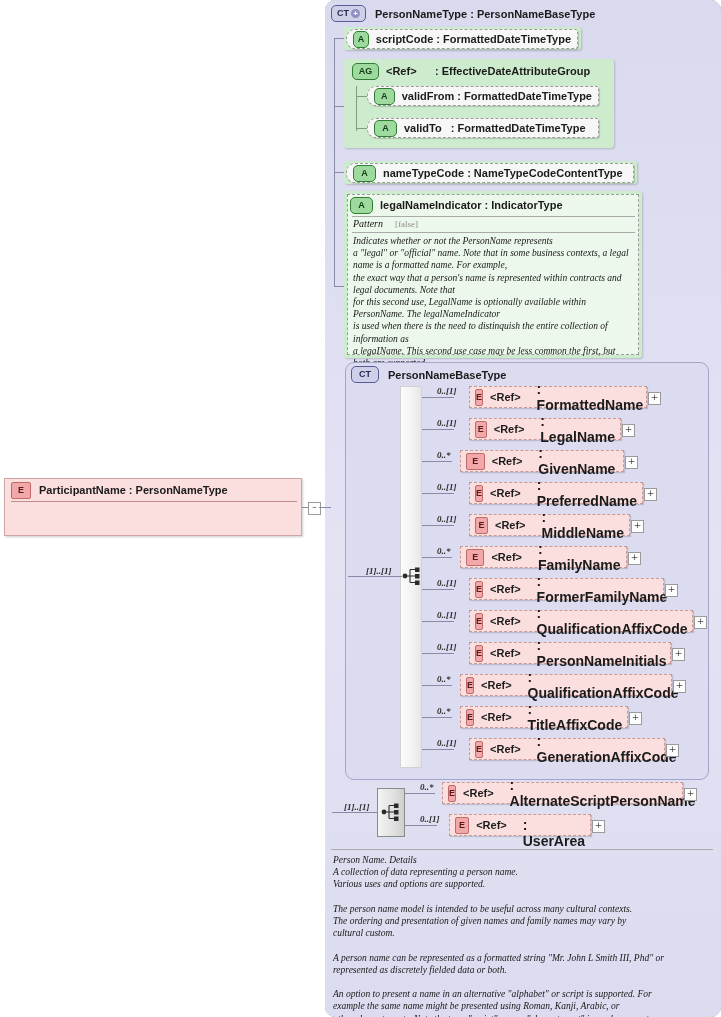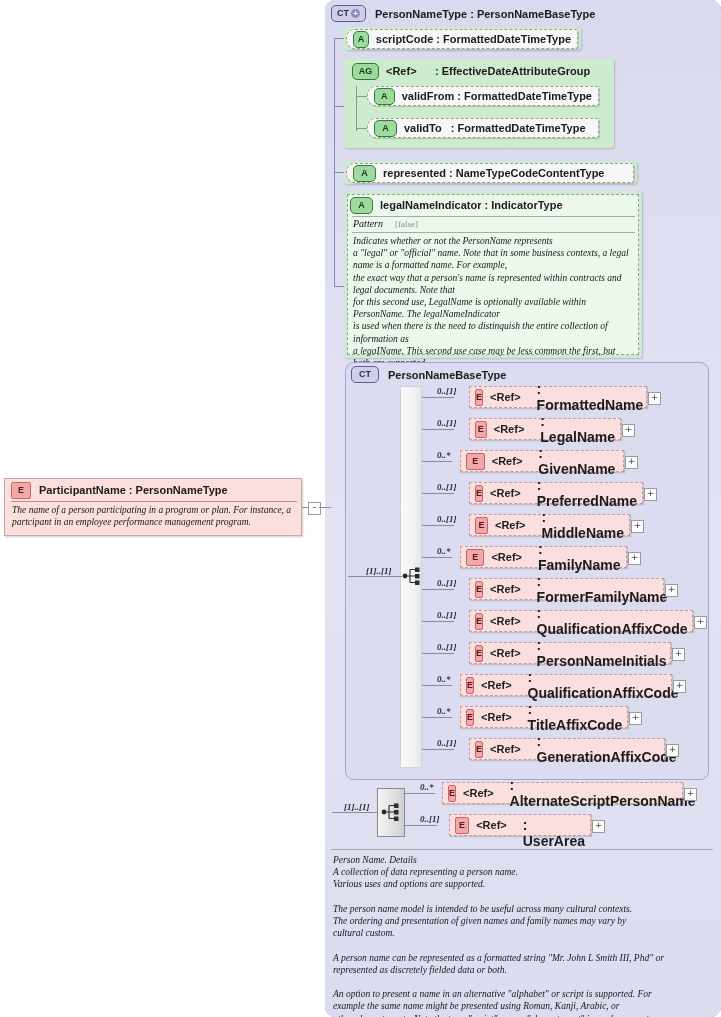--- a/index.html
+++ b/index.html
@@ -196,7 +196,7 @@
 <div class="abs green-panel" style="left:344px;top:161px;width:293px;height:23px;"></div>
 <div class="abs attr-box" style="left:346px;top:163px;width:288px;height:20px;border-radius:9px 3px 3px 9px;">
   <span class="badge badge-a">A</span>
-  <span class="attr-lbl">represented : NameTypeCodeContentType</span>
+  <span class="attr-lbl">nameTypeCode : NameTypeCodeContentType</span>
 </div>
 
 <div class="abs green-panel" style="left:344px;top:191px;width:298px;height:167px;"></div>

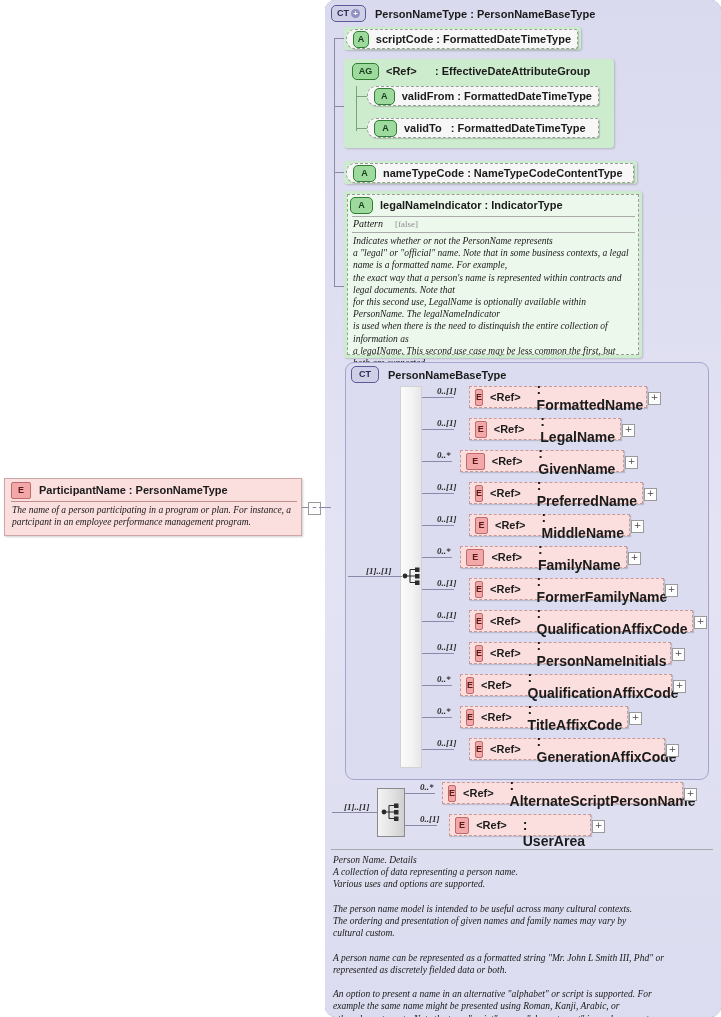--- a/index.html
+++ b/index.html
@@ -403,9 +403,6 @@
     <span class="ttl">ParticipantName : PersonNameType</span>
   </div>
   <div style="position:absolute;left:6px;top:22px;width:286px;height:1px;background:#c08d8d;"></div>
-  <div class="body">
-    <div class="doc" style="width:286px;">The name of a person participating in a program or plan. For instance, a partcipant in an employee performance management program.</div>
-  </div>
 </div>
 
 <div class="abs hline" style="left:302px;top:507px;width:7px;"></div>

